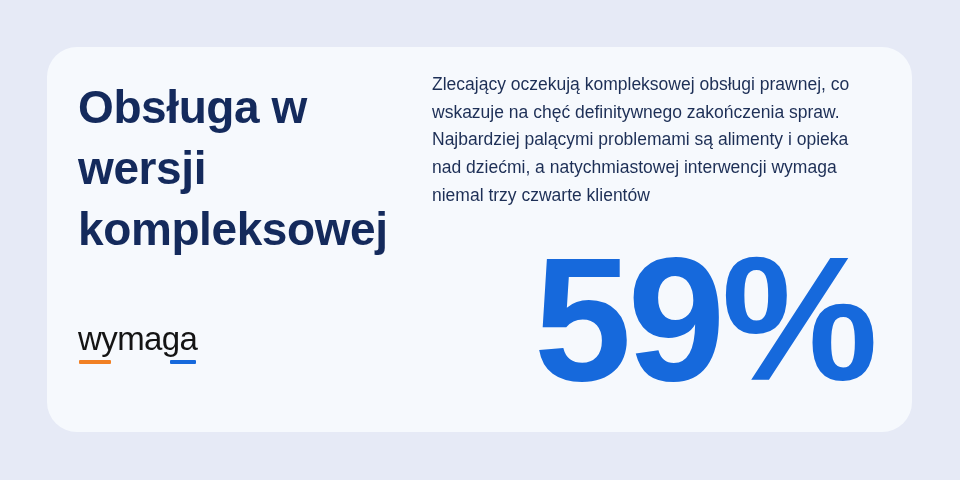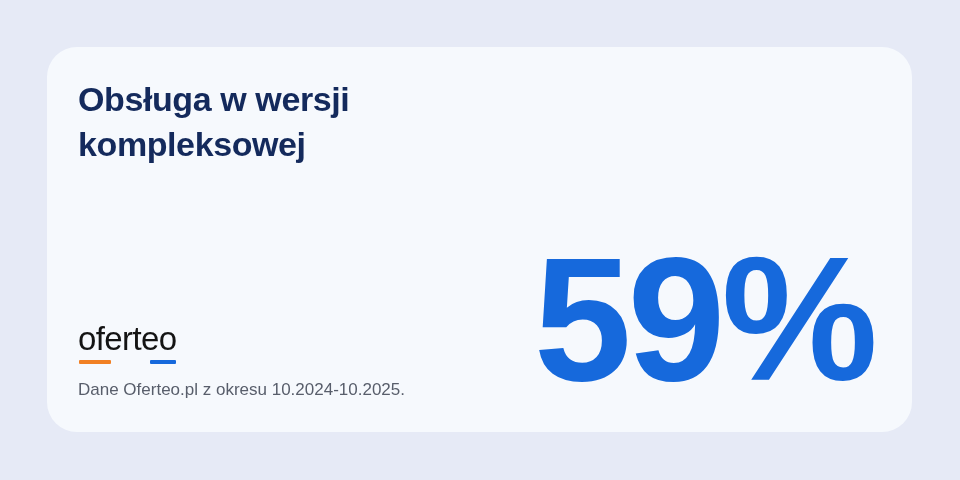--- a/index.html
+++ b/index.html
@@ -34,7 +34,7 @@
     top: 30px;
     width: 330px;
     color: #142a5c;
-    font-size: 34px;
+    font-size: 46px;
     line-height: 1.33;
     font-weight: bold;
     letter-spacing: -0.4px;

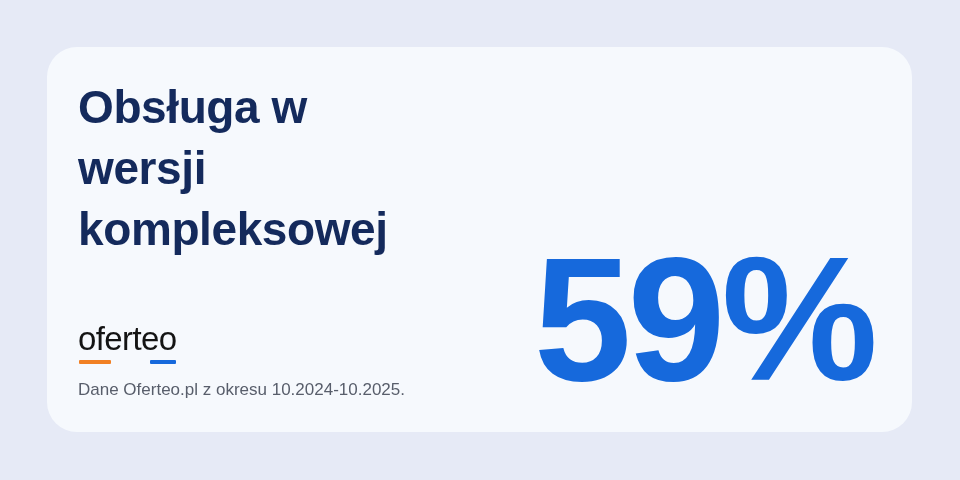--- a/index.html
+++ b/index.html
@@ -118,6 +118,7 @@
 
     <h1 class="heading">Obsługa w wersji kompleksowej</h1>
 
+    <p class="lede">Zlecający oczekują kompleksowej obsługi prawnej, co wskazuje na chęć definitywnego zakończenia spraw. Najbardziej palącymi problemami są alimenty i opieka nad dziećmi, a natychmiastowej interwencji wymaga niemal trzy czwarte klientów</p>
 
     <div class="stat">59%</div>
 

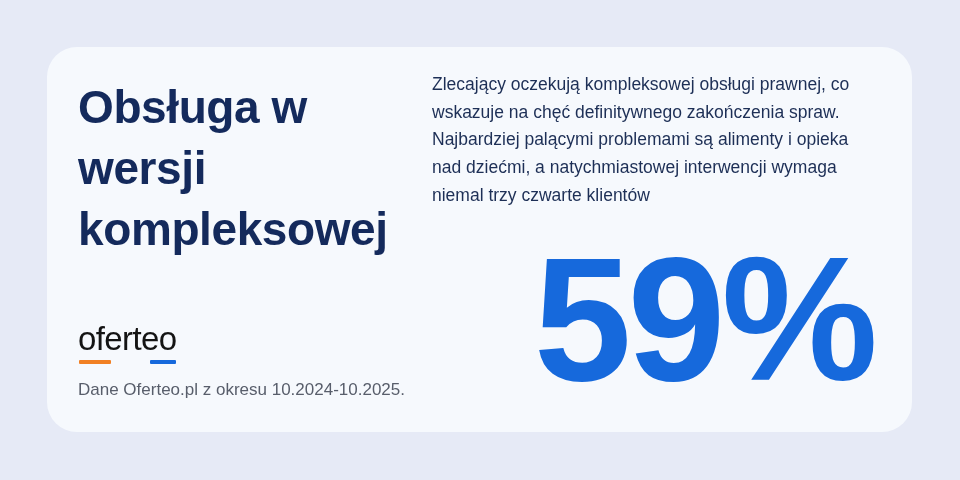--- a/index.html
+++ b/index.html
@@ -124,7 +124,7 @@
 
     <div class="logo">
       <span class="logo-wordmark">
-        <span>oferteo</span>
+        <span>wymaga</span>
         <span class="logo-rule orange"></span>
         <span class="logo-rule blue"></span>
       </span>

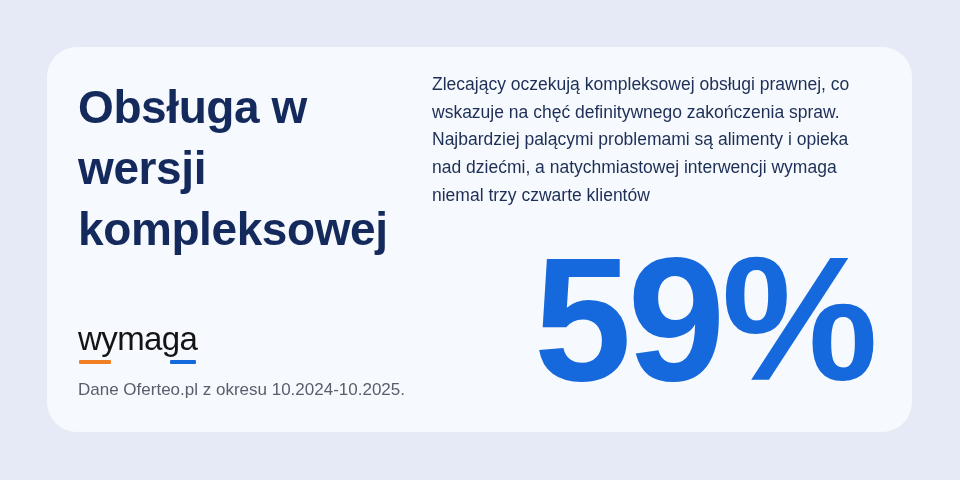--- a/index.html
+++ b/index.html
@@ -130,7 +130,6 @@
       </span>
     </div>
 
-    <p class="caption">Dane Oferteo.pl z okresu 10.2024-10.2025.</p>
 
   </div>
 </div>

